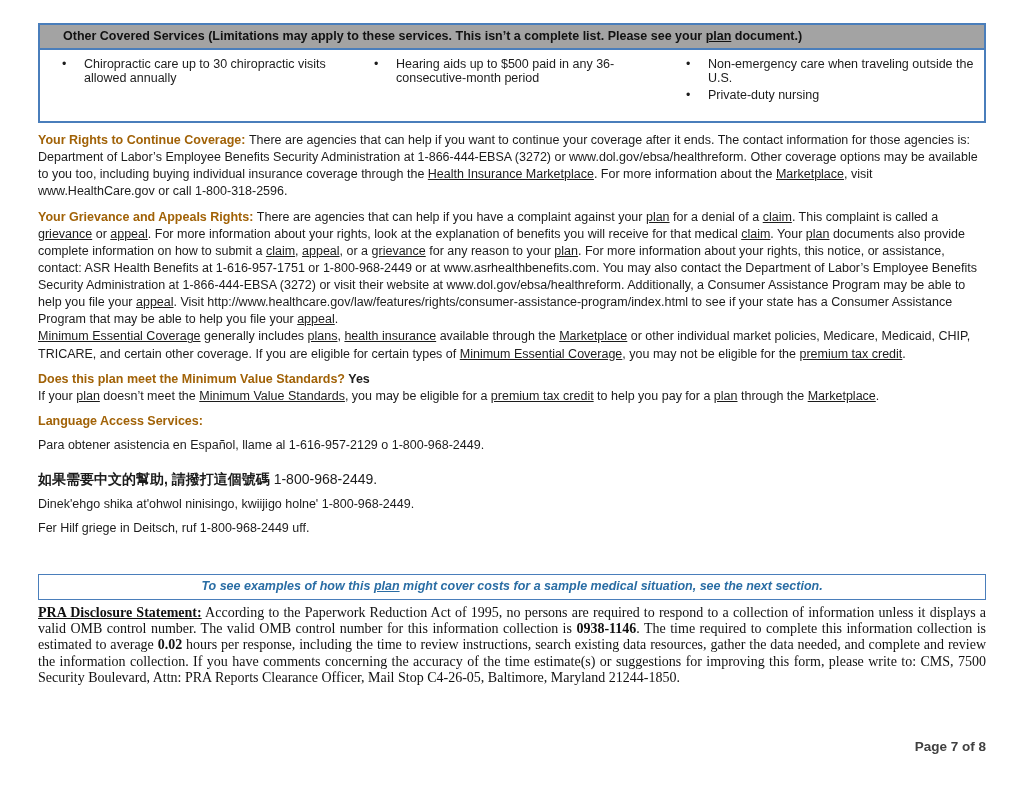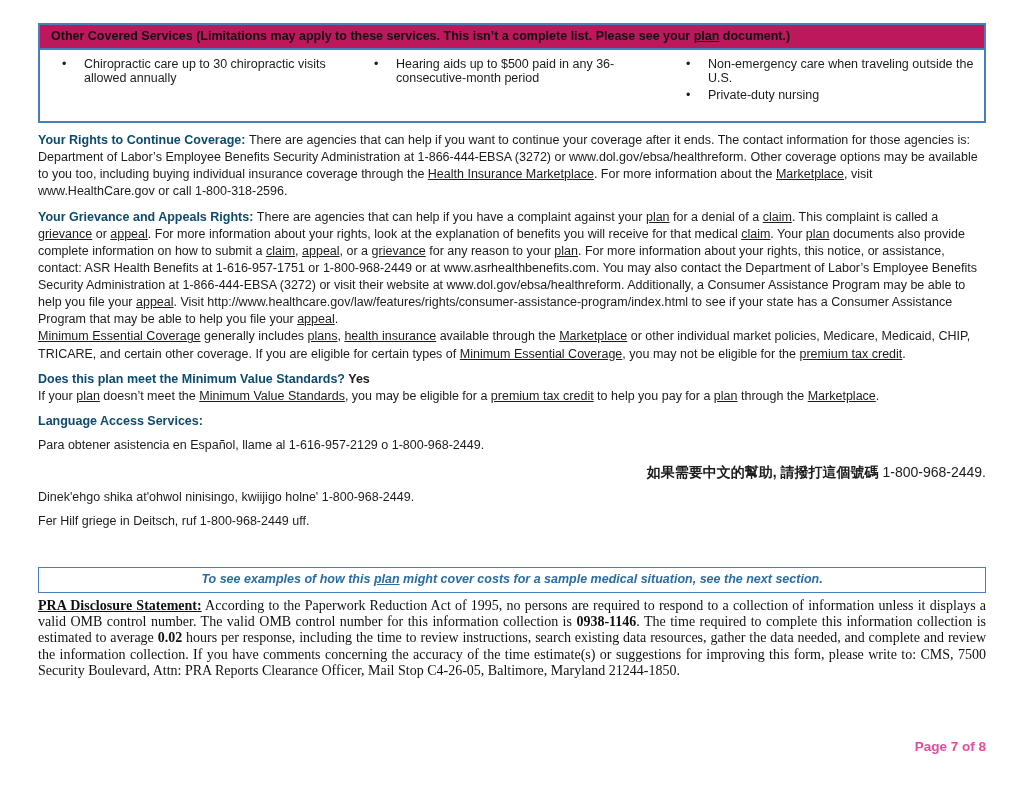--- a/index.html
+++ b/index.html
@@ -17,10 +17,10 @@
   
   .ocs-table { border: 2px solid #4a7ebb; }
   .ocs-header {
-    background: #be185d;
+    background: #a3a3a3;
     border-bottom: 2px solid #4a7ebb;
     font-weight: bold;
-    padding: 4px 7px 5px 11px;
+    padding: 4px 7px 5px 23px;
     color: #111;
   }
   .ocs-body { display: flex; padding: 7px 4px 16px 4px; }

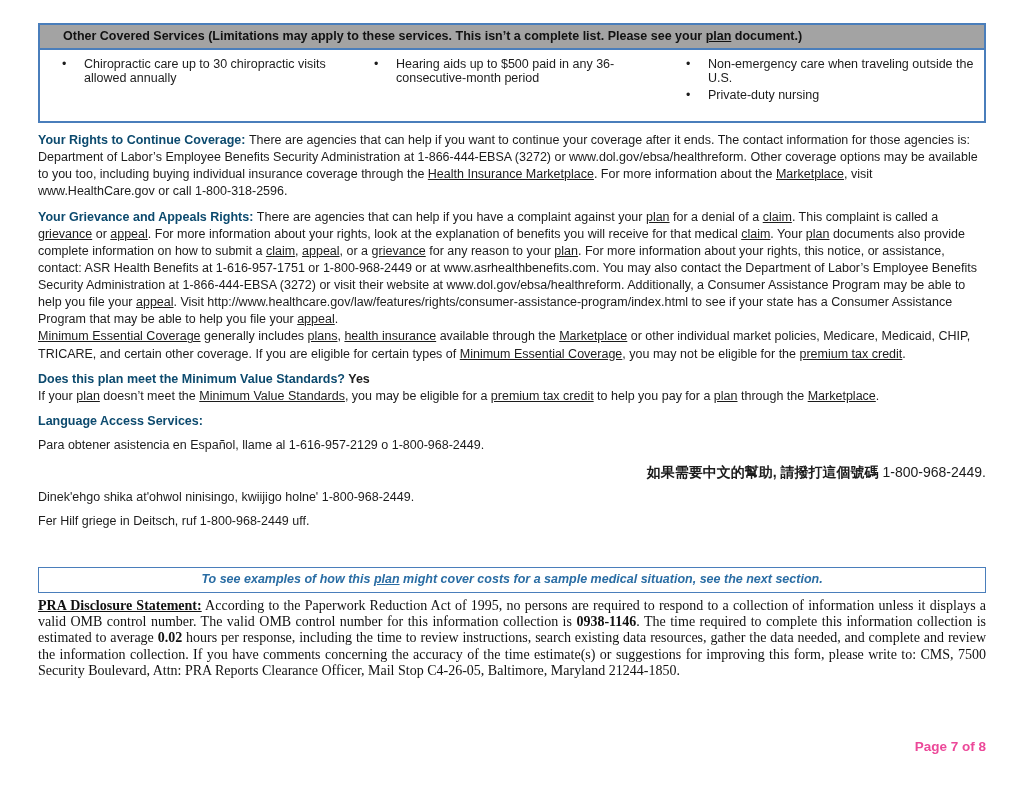--- a/index.html
+++ b/index.html
@@ -35,7 +35,7 @@
   .lang-line { margin-top: 7px; line-height: 1.35; }
   .lang-line.cjk { font-size: 14px; margin-top: 9px; text-align: right; }
 
-  .seg-head { color: #0c4a6e; font-weight: bold; }
+  .seg-head { color: #a16207; font-weight: bold; }
   .seg-b { font-weight: bold; }
   .seg-u { text-decoration: underline; }
 

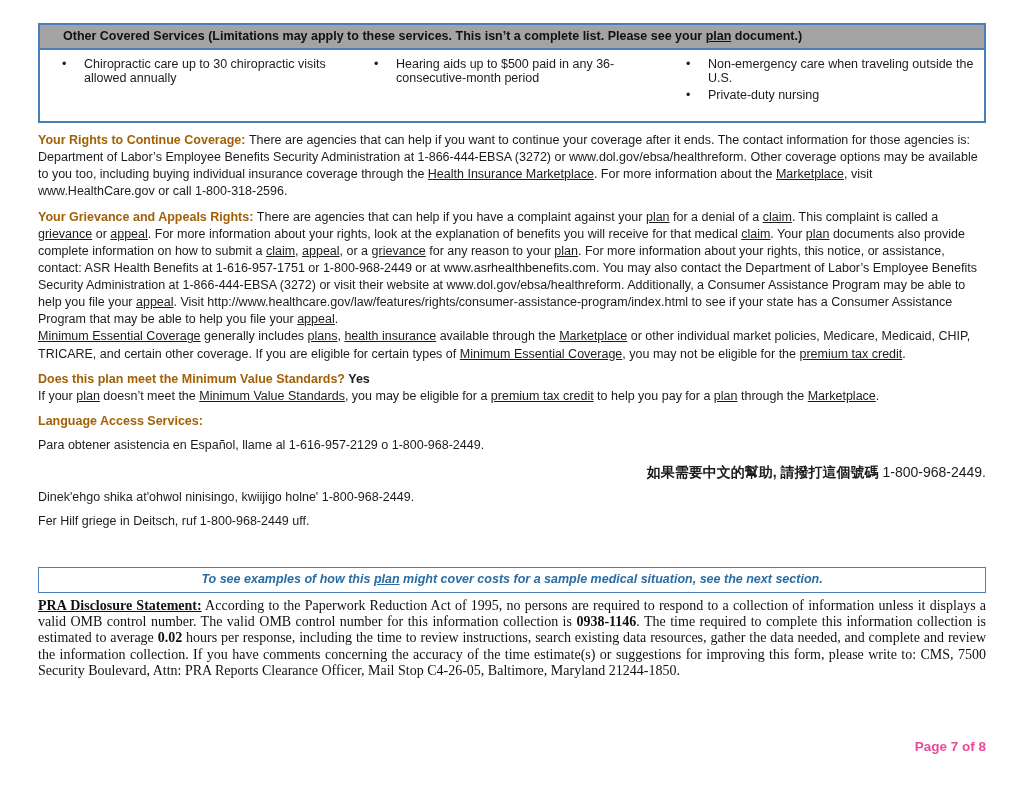--- a/index.html
+++ b/index.html
@@ -33,7 +33,7 @@
   .para { line-height: 1.37; margin-top: 8px; }
   .para.tight { margin-top: 0; }
   .lang-line { margin-top: 7px; line-height: 1.35; }
-  .lang-line.cjk { font-size: 14px; margin-top: 9px; text-align: right; }
+  .lang-line.cjk { font-size: 14px; margin-top: 16px; }
 
   .seg-head { color: #a16207; font-weight: bold; }
   .seg-b { font-weight: bold; }

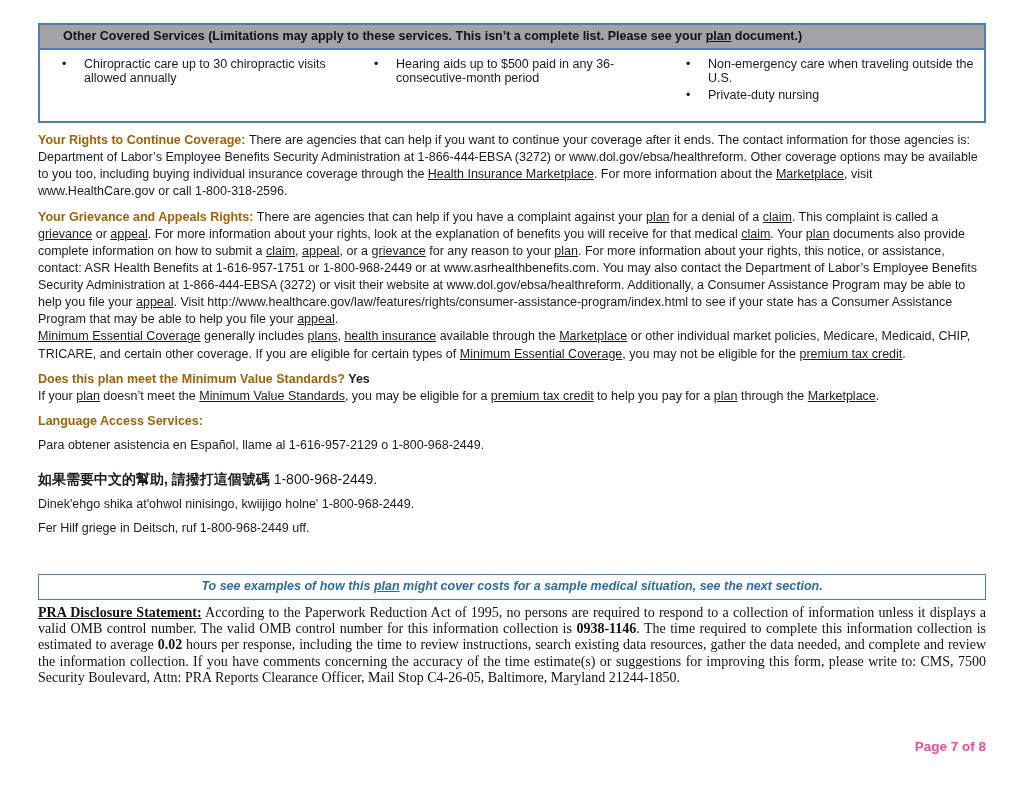--- a/index.html
+++ b/index.html
@@ -68,7 +68,7 @@
     position: absolute;
     right: 38px;
     top: 739px;
-    color: #ec4899;
+    color: #404040;
     font-weight: bold;
     font-size: 13.5px;
   }

